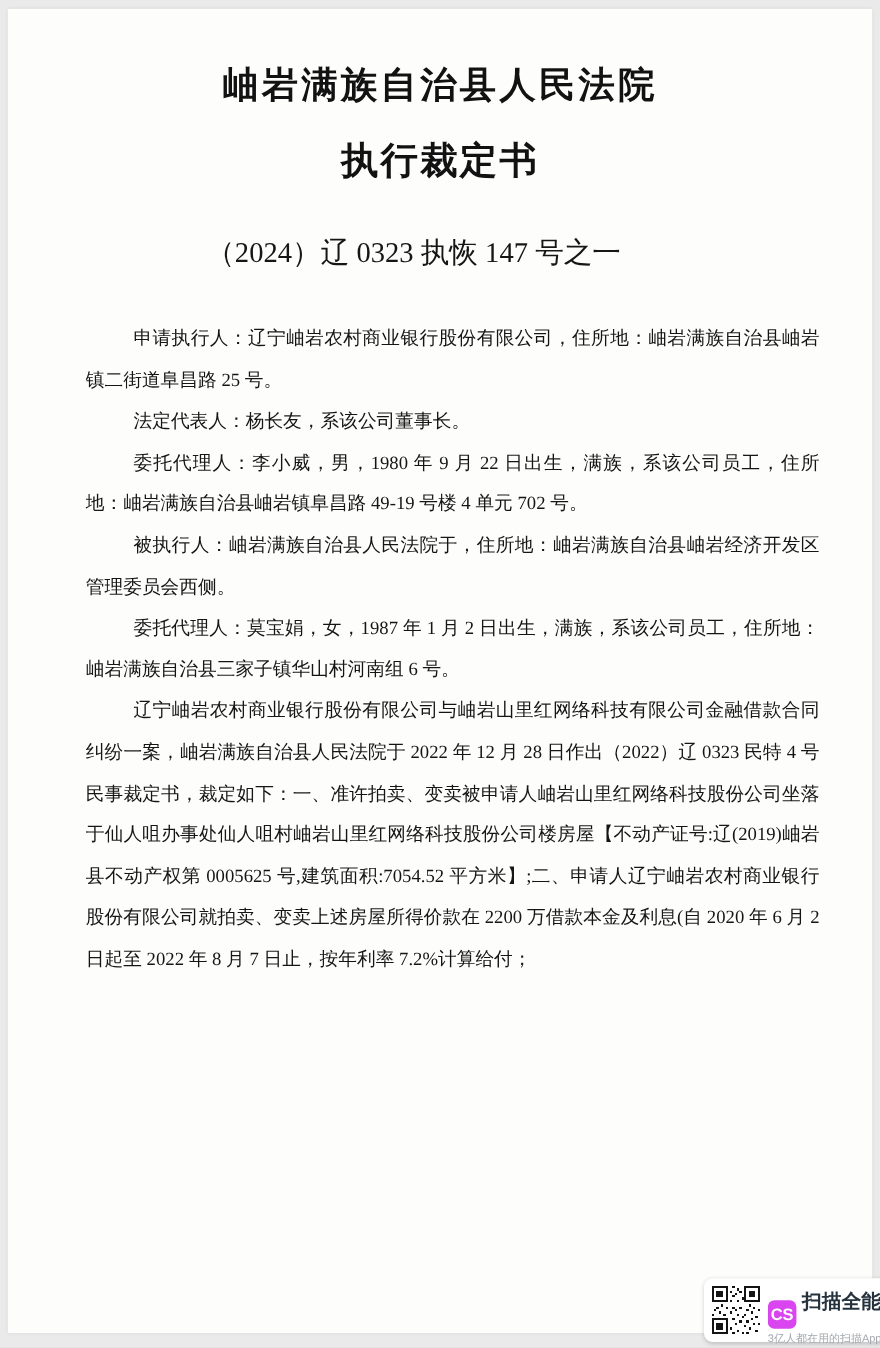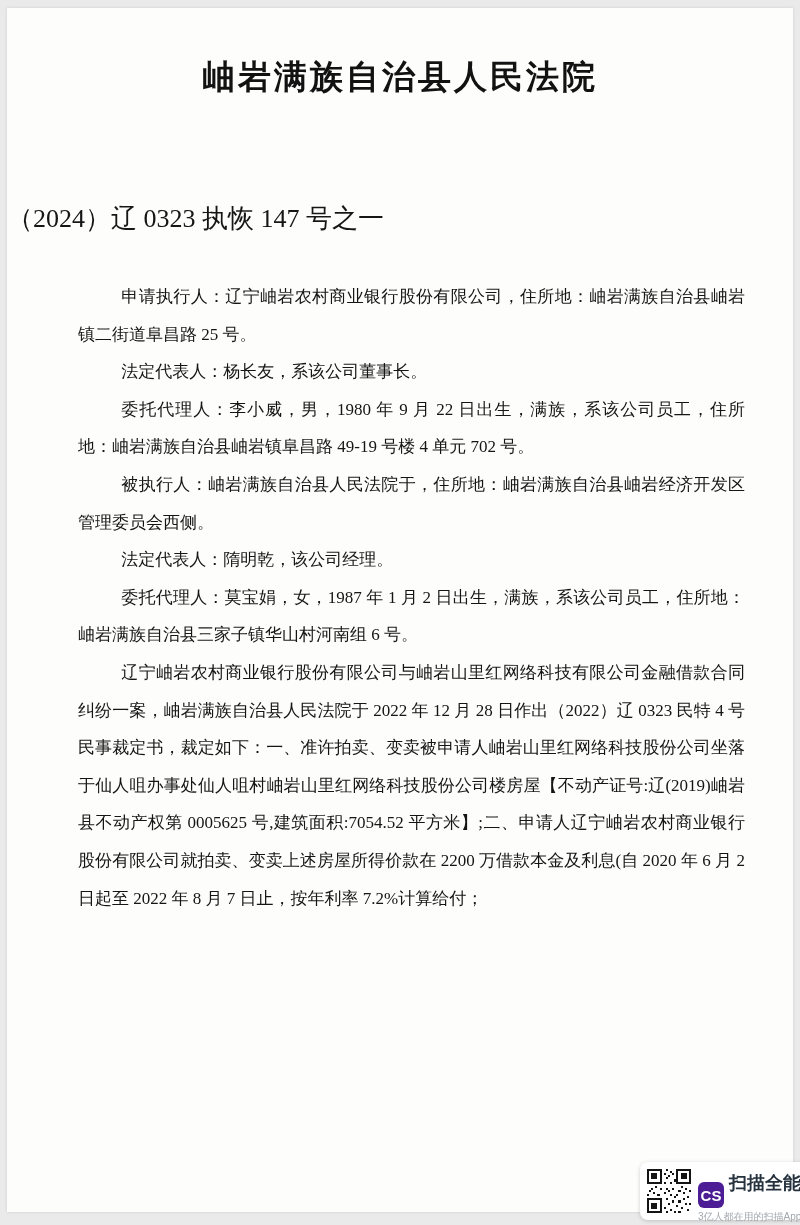--- a/index.html
+++ b/index.html
@@ -98,6 +98,7 @@
 
     <h1 class="court-name">岫岩满族自治县人民法院</h1>
 
+    <h2 class="doc-title">执行裁定书</h2>
 
     <div class="case-number">（2024）辽 0323 执恢 147 号之一</div>
 

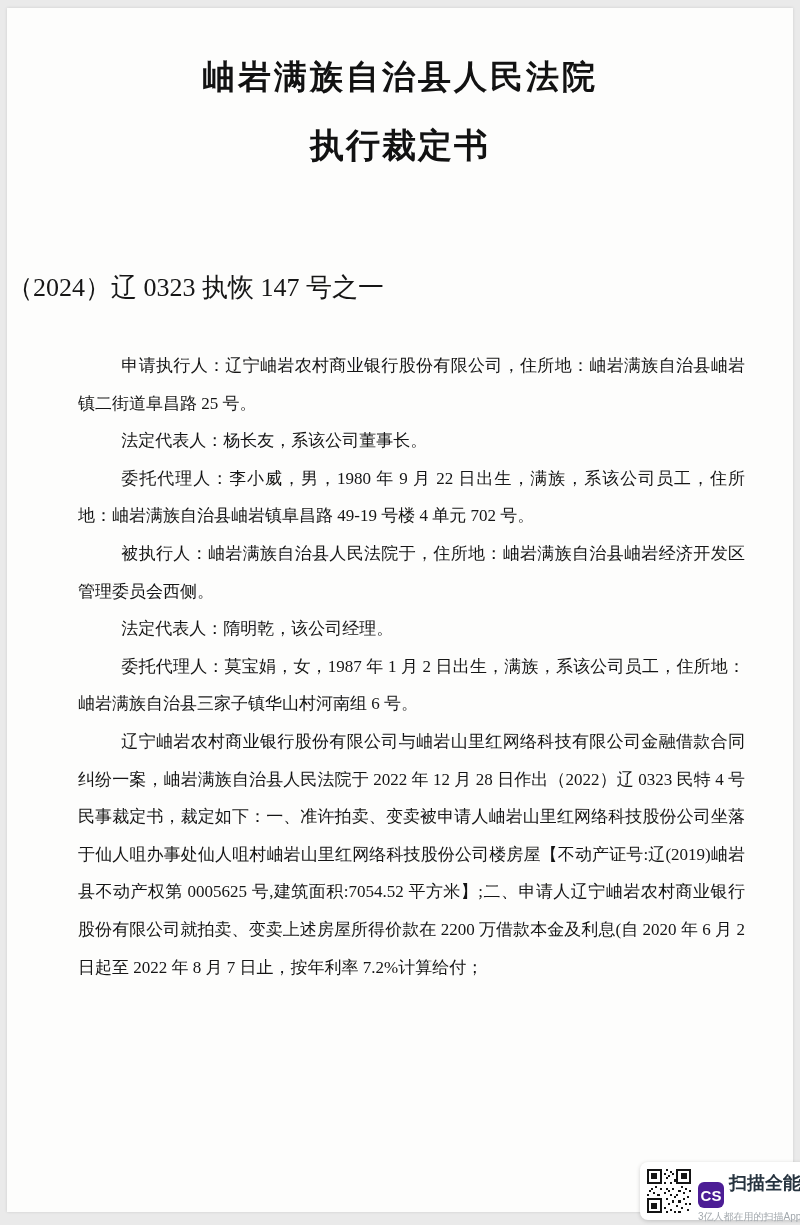--- a/index.html
+++ b/index.html
@@ -34,8 +34,8 @@
     color:#121212;
   }
   .case-number {
-    margin-top:101px;
-    text-align:left;
+    margin-top:43px;
+    text-align:center;
     padding-right:48px;
     font-size:26px;
     color:#161616;

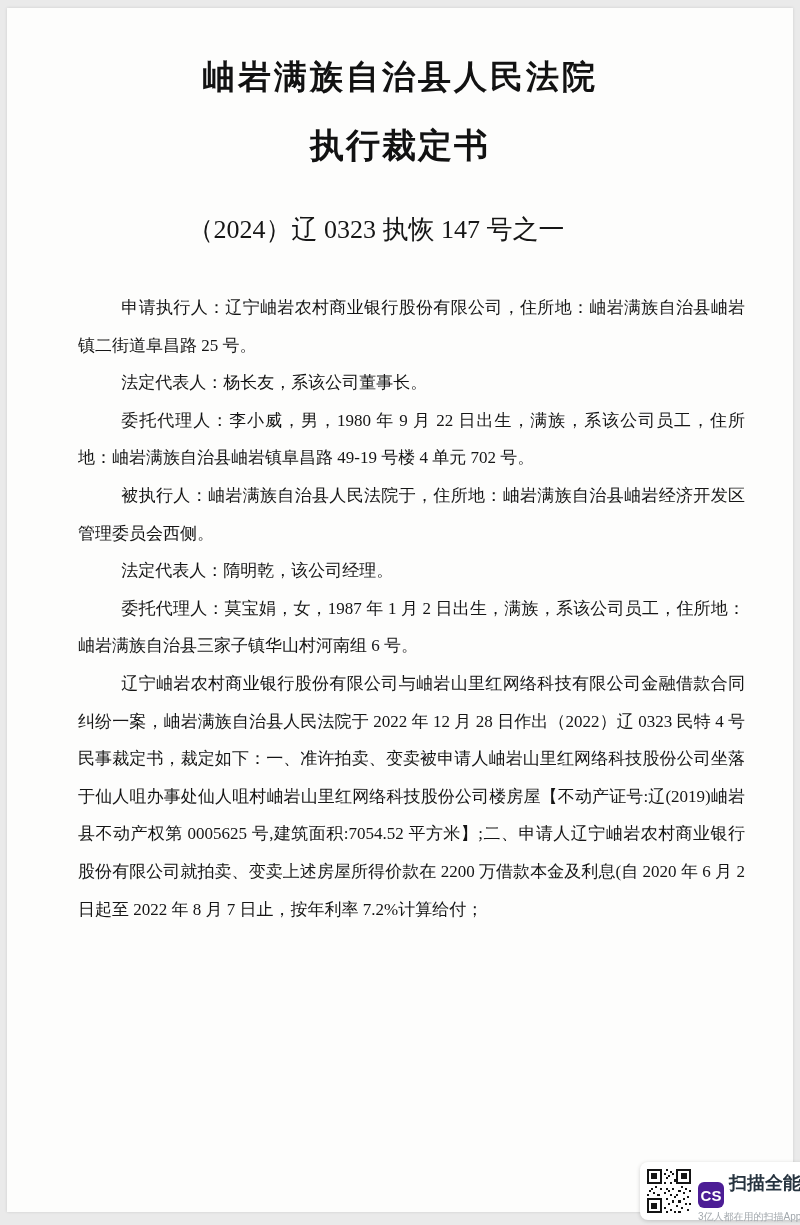--- a/index.html
+++ b/index.html
@@ -107,7 +107,6 @@
       <p>法定代表人：杨长友，系该公司董事长。</p>
       <p>委托代理人：李小威，男，1980 年 9 月 22 日出生，满族，系该公司员工，住所地：岫岩满族自治县岫岩镇阜昌路 49-19 号楼 4 单元 702 号。</p>
       <p>被执行人：岫岩满族自治县人民法院于，住所地：岫岩满族自治县岫岩经济开发区管理委员会西侧。</p>
-      <p>法定代表人：隋明乾，该公司经理。</p>
       <p>委托代理人：莫宝娟，女，1987 年 1 月 2 日出生，满族，系该公司员工，住所地：岫岩满族自治县三家子镇华山村河南组 6 号。</p>
       <p>辽宁岫岩农村商业银行股份有限公司与岫岩山里红网络科技有限公司金融借款合同纠纷一案，岫岩满族自治县人民法院于 2022 年 12 月 28 日作出（2022）辽 0323 民特 4 号民事裁定书，裁定如下：一、准许拍卖、变卖被申请人岫岩山里红网络科技股份公司坐落于仙人咀办事处仙人咀村岫岩山里红网络科技股份公司楼房屋【不动产证号:辽(2019)岫岩县不动产权第 0005625 号,建筑面积:7054.52 平方米】;二、申请人辽宁岫岩农村商业银行股份有限公司就拍卖、变卖上述房屋所得价款在 2200 万借款本金及利息(自 2020 年 6 月 2 日起至 2022 年 8 月 7 日止，按年利率 7.2%计算给付；</p>
     </div>

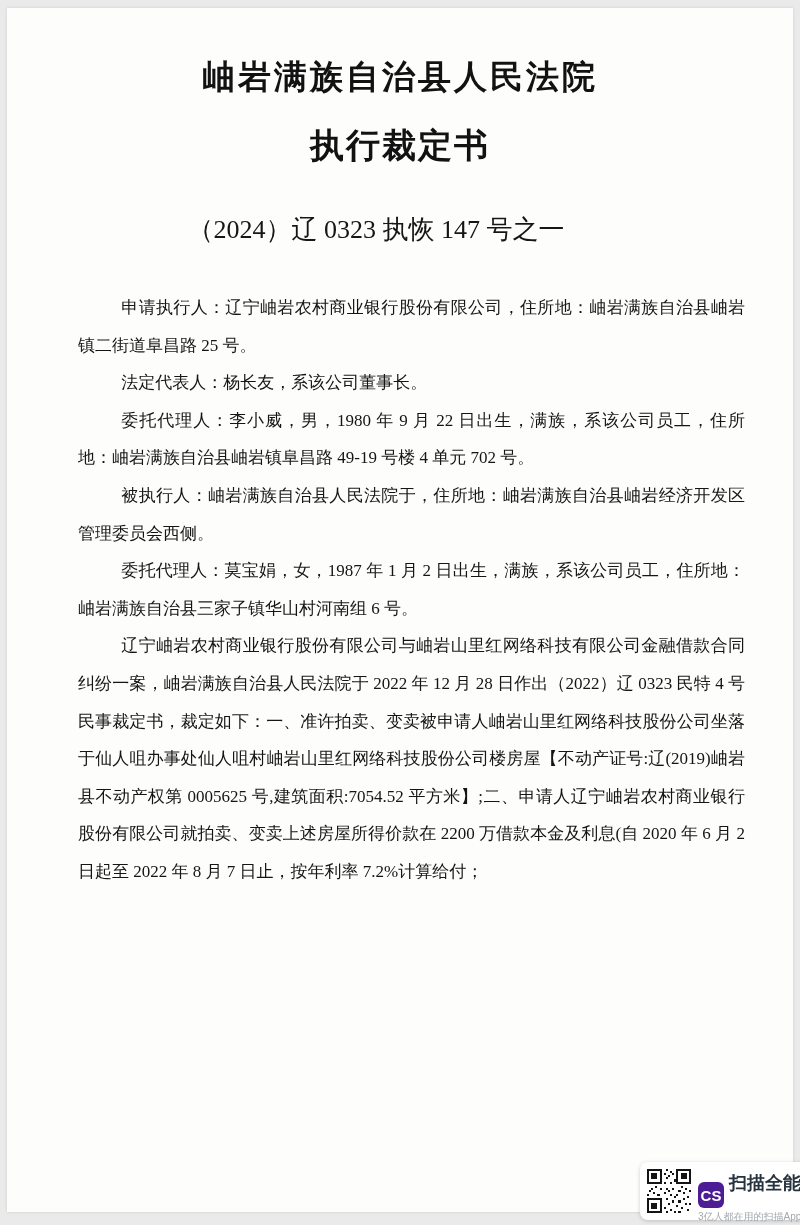--- a/index.html
+++ b/index.html
@@ -70,7 +70,7 @@
   .sb-row { display:flex; align-items:center; gap:5px; }
   .cs-logo {
     width:26px; height:26px;
-    background:#4c1d95;
+    background:#d946ef;
     color:#ffffff;
     border-radius:6px;
     font-size:15px; font-weight:bold;

